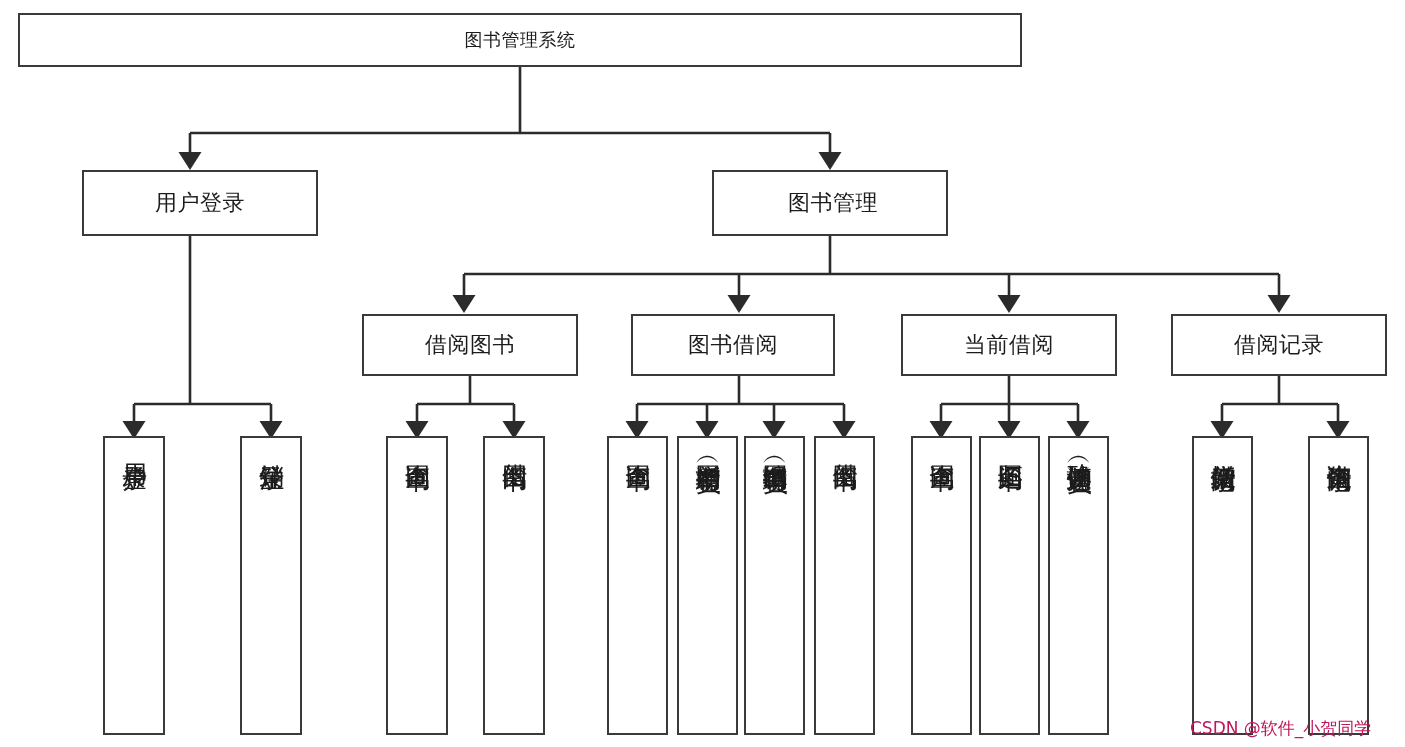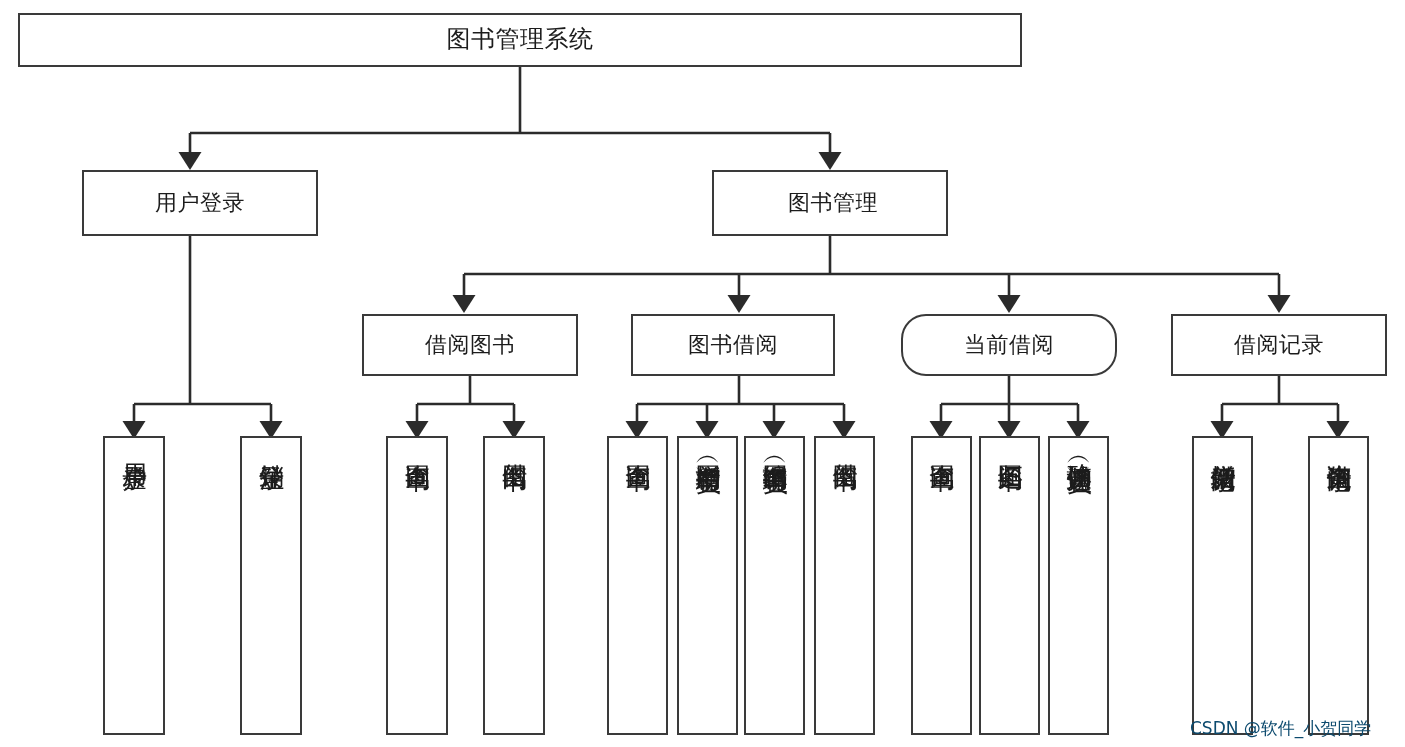--- a/index.html
+++ b/index.html
@@ -48,7 +48,7 @@
     letter-spacing: 0.5px;
   }
   .node.root .label {
-    font-size: 24px;
+    font-size: 18px;
   }
   
   .node.v {

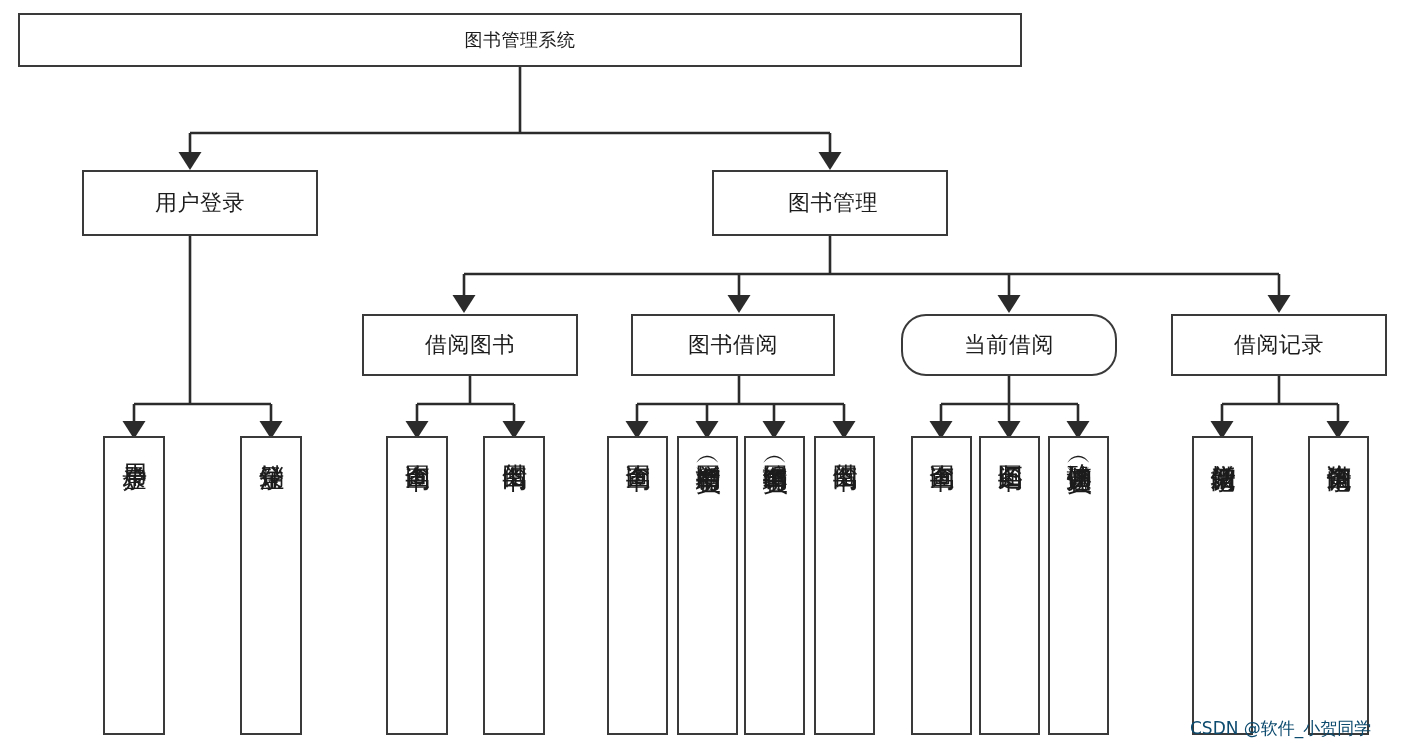--- a/index.html
+++ b/index.html
@@ -145,7 +145,7 @@
   <div class="node h" style="left:631px; top:314px; width:204px; height:62px;">
     <span class="label">图书借阅</span>
   </div>
-  <div class="node h" style="left:901px; top:314px; width:216px; height:62px;border-radius:25px;">
+  <div class="node h" style="left:901px; top:314px; width:216px; height:62px;">
     <span class="label">当前借阅</span>
   </div>
   <div class="node h" style="left:1171px; top:314px; width:216px; height:62px;">

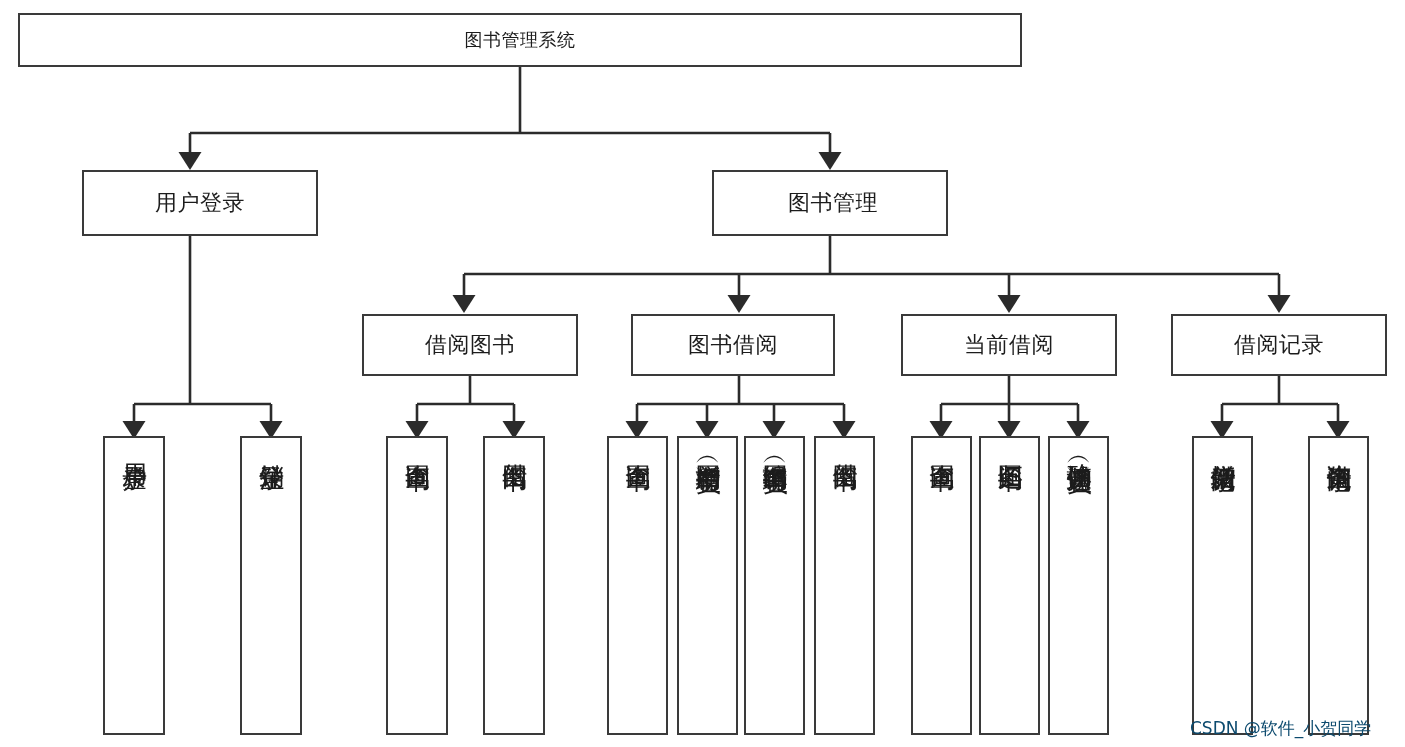--- a/index.html
+++ b/index.html
@@ -66,7 +66,7 @@
   }
   .watermark {
     position: absolute;
-    color: #0c4a6e;
+    color: #be185d;
     font-size: 17px;
     white-space: nowrap;
     z-index: 5;

